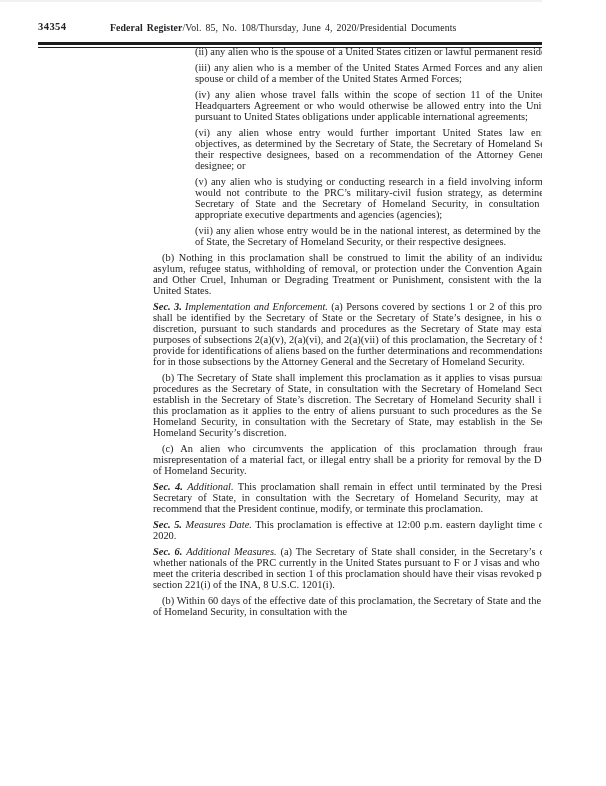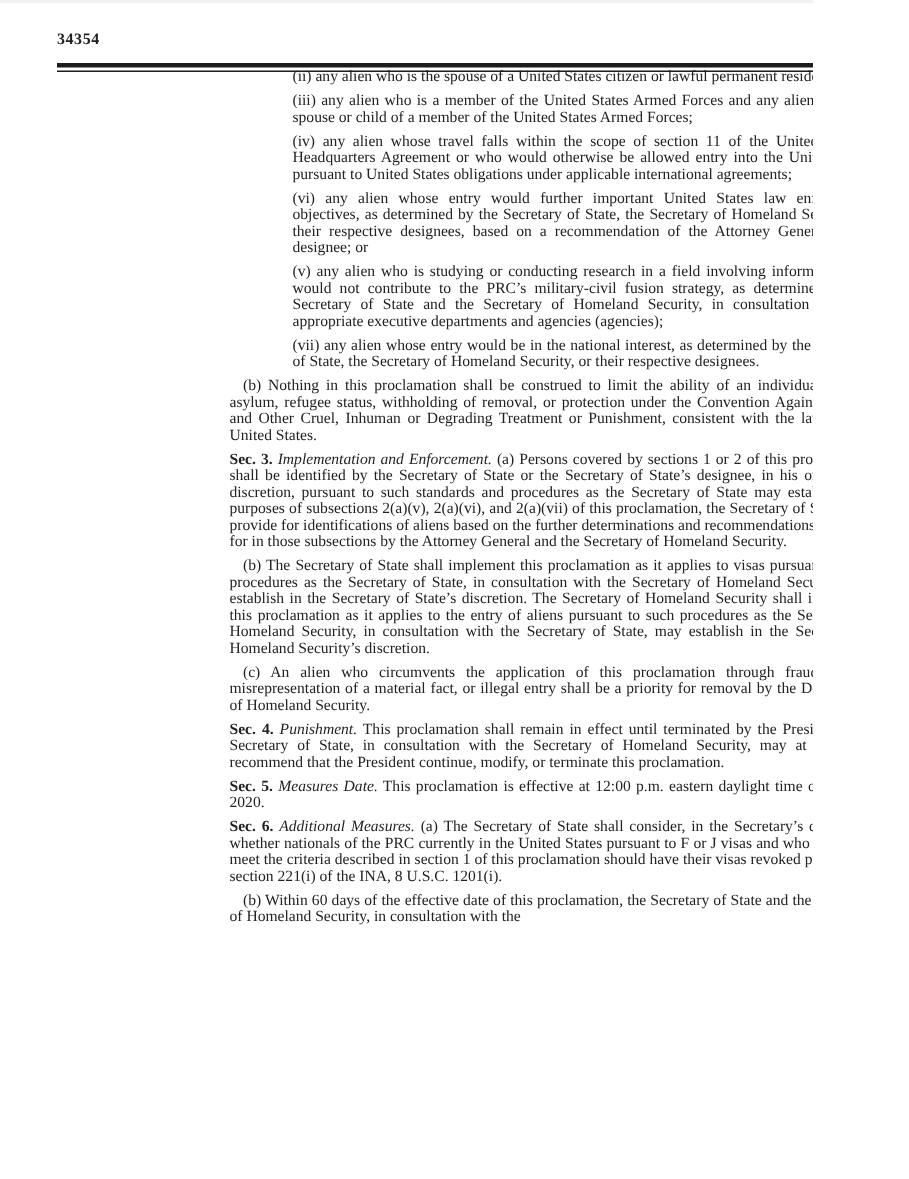--- a/index.html
+++ b/index.html
@@ -58,6 +58,7 @@
 
   <div class="fr-header">
     <span class="fr-pagenum">34354</span>
+    <span class="fr-journal"><b>Federal Register</b><span>/Vol. 85, No. 108/Thursday, June 4, 2020/Presidential Documents</span></span>
   </div>
 
   <div class="fr-rule">

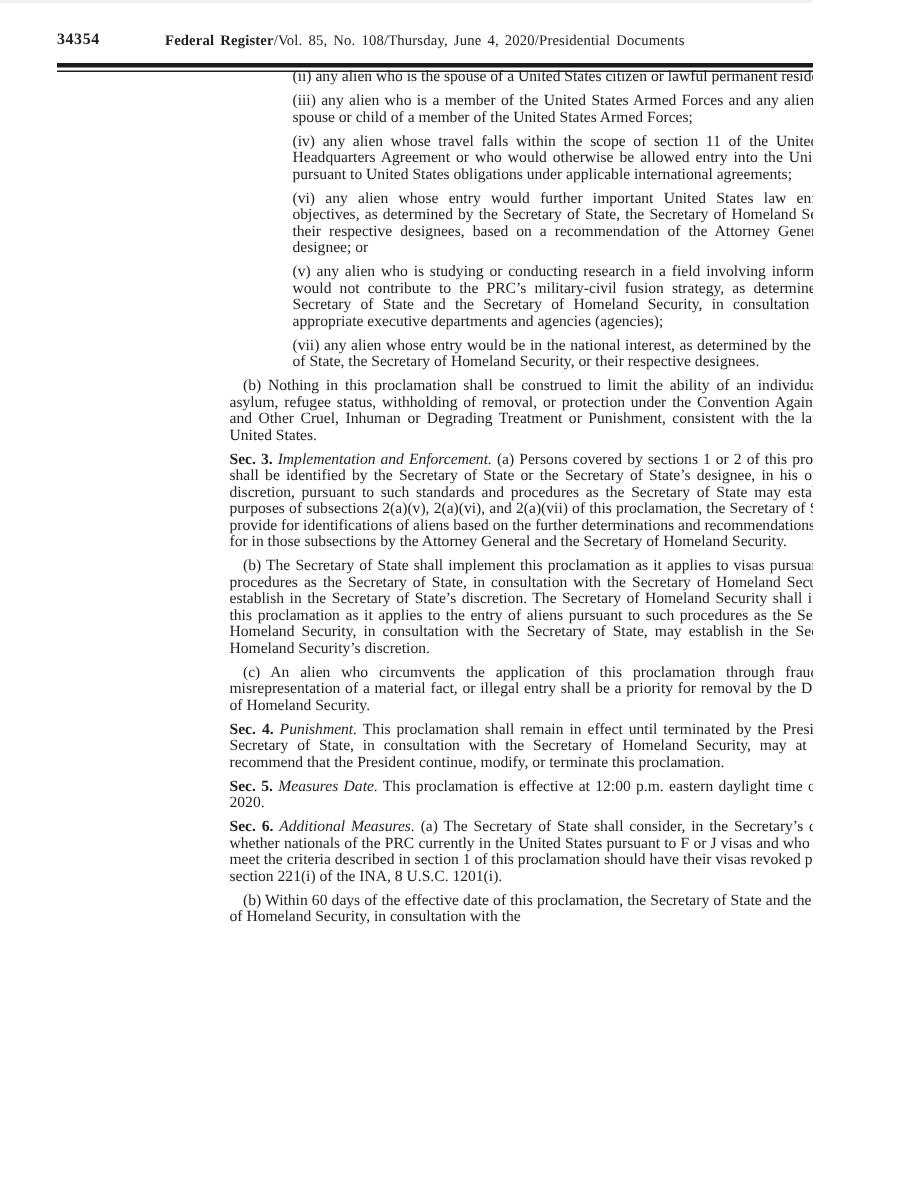--- a/index.html
+++ b/index.html
@@ -40,7 +40,7 @@
   .doc-body p{margin:0 0 5px 0;}
   .clause{padding-left:42px;}
   .indent{text-indent:9px;}
-  .sec-label{font-weight:bold;}
+  .sec-label{font-weight:bold;font-style:italic;}
   .sec-title{font-style:italic;margin-top:32px;}
   .scan-speck{
     position:absolute;left:560px;top:55px;width:4px;height:7px;

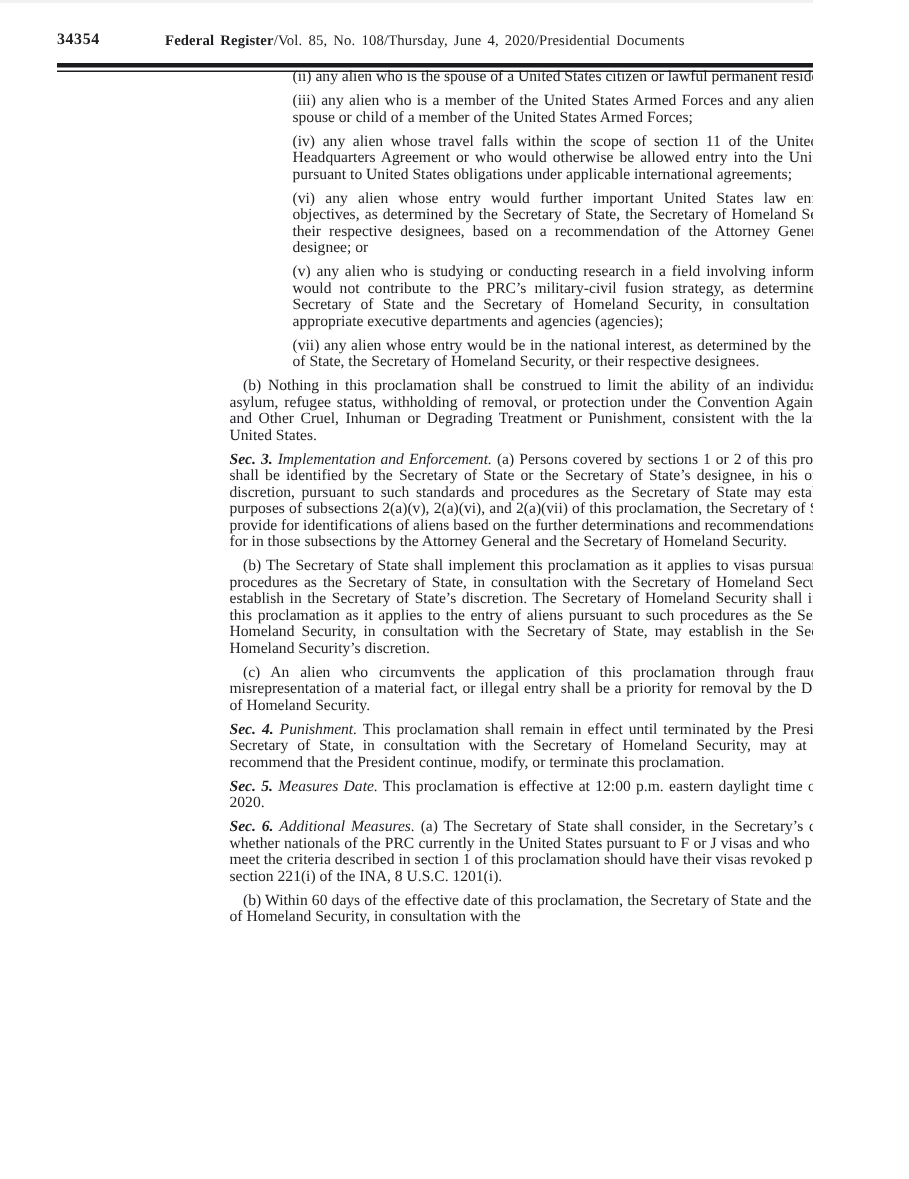--- a/index.html
+++ b/index.html
@@ -81,7 +81,7 @@
     <p class="indent">(b) The Secretary of State shall implement this proclamation as it applies to visas pursuant to such procedures as the Secretary of State, in consultation with the Secretary of Homeland Security, may establish in the Secretary of State’s discretion. The Secretary of Homeland Security shall implement this proclamation as it applies to the entry of aliens pursuant to such procedures as the Secretary of Homeland Security, in consultation with the Secretary of State, may establish in the Secretary of Homeland Security’s discretion.</p>
     <p class="indent">(c) An alien who circumvents the application of this proclamation through fraud, willful misrepresentation of a material fact, or illegal entry shall be a priority for removal by the Department of Homeland Security.</p>
 
-    <p><span class="sec-label">Sec. 4.</span> <span class="sec-title">Punishment.</span> <span>This proclamation shall remain in effect until terminated by the President. The Secretary of State, in consultation with the Secretary of Homeland Security, may at any time recommend that the President continue, modify, or terminate this proclamation.</span></p>
+    <p><span class="sec-label">Sec. 4.</span> <span class="sec-title">Additional.</span> <span>This proclamation shall remain in effect until terminated by the President. The Secretary of State, in consultation with the Secretary of Homeland Security, may at any time recommend that the President continue, modify, or terminate this proclamation.</span></p>
 
     <p><span class="sec-label">Sec. 5.</span> <span class="sec-title">Measures Date.</span> <span>This proclamation is effective at 12:00 p.m. eastern daylight time on June 1, 2020.</span></p>
 

